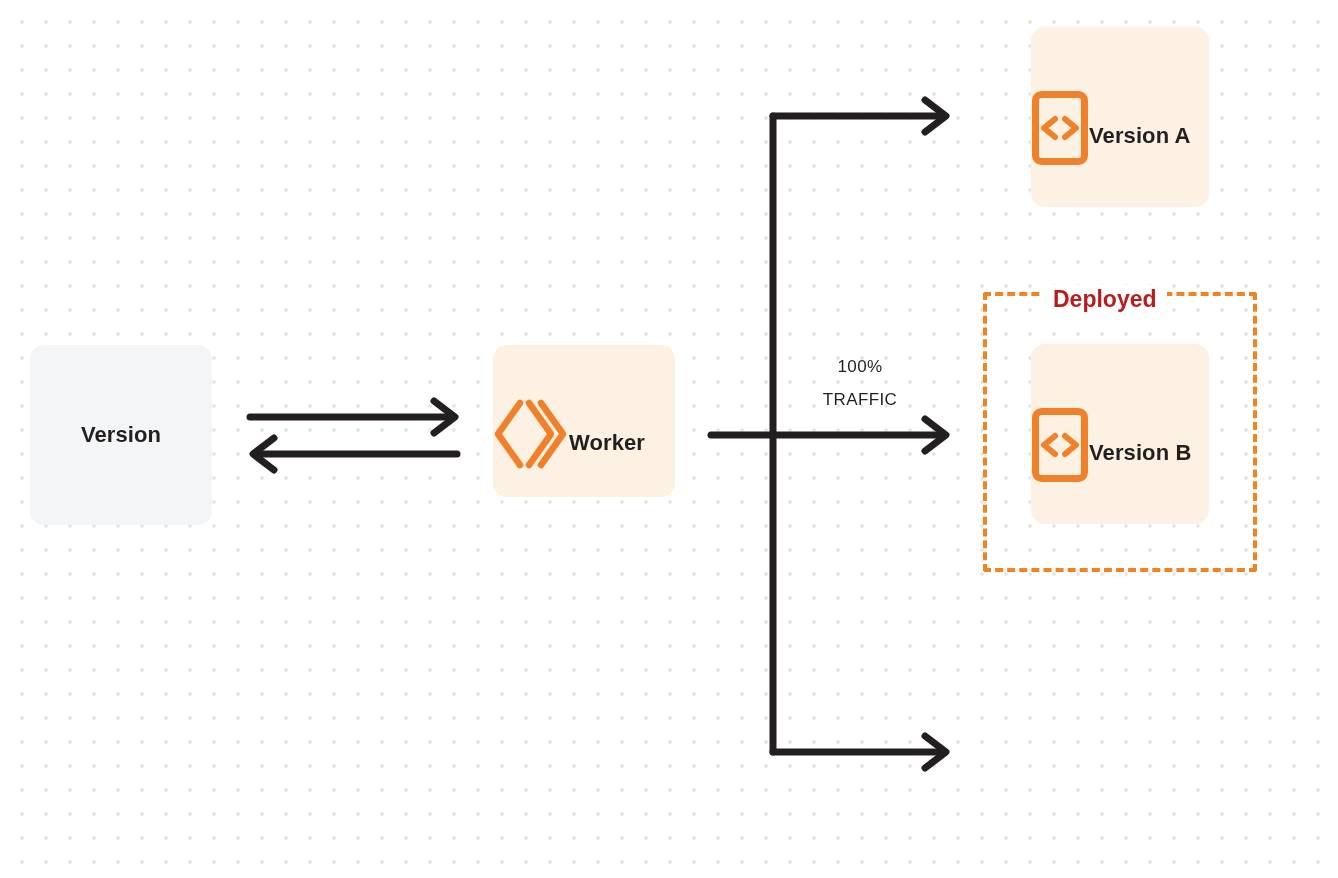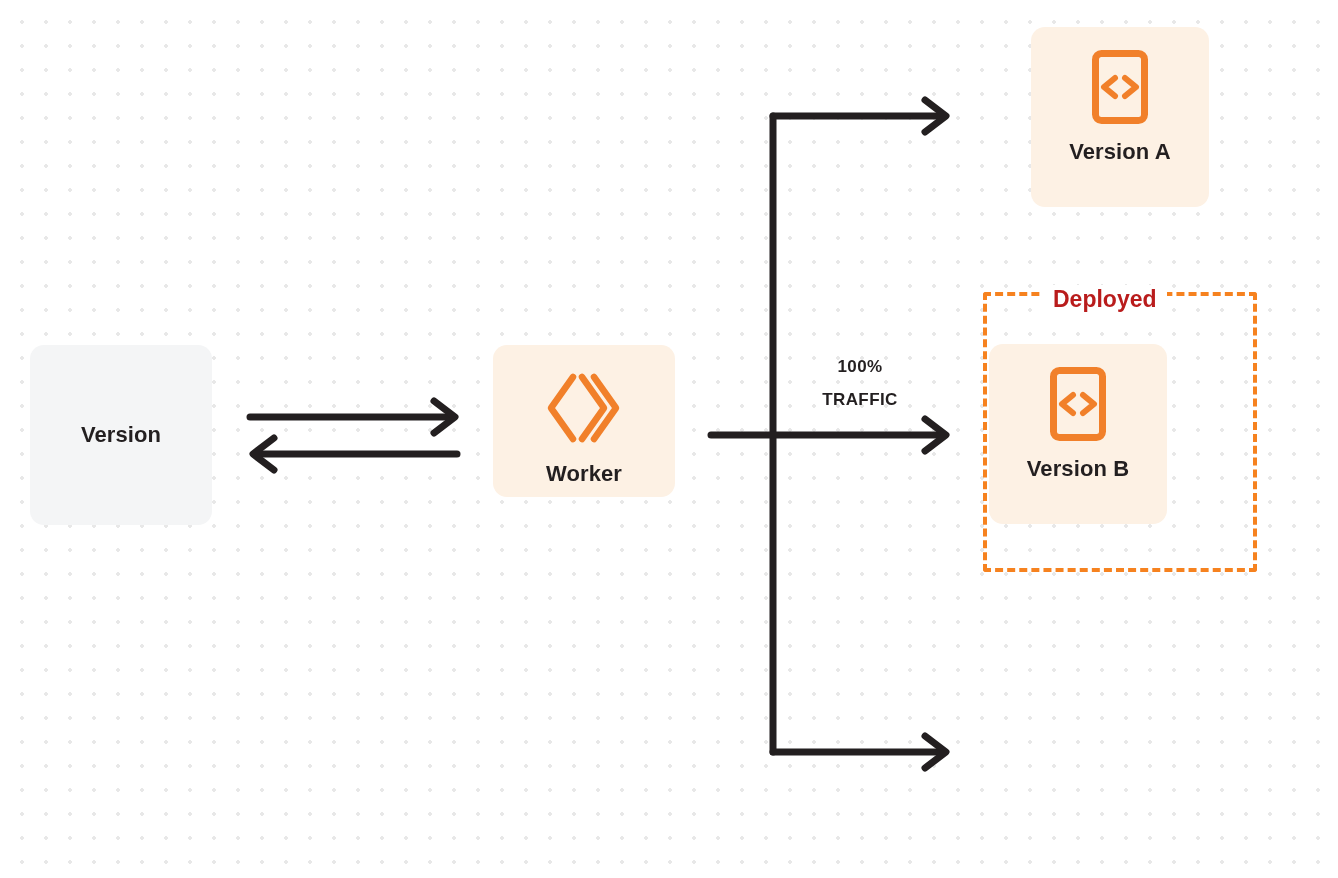--- a/index.html
+++ b/index.html
@@ -25,7 +25,7 @@
     position: absolute;
     border-radius: 14px;
     display: flex;
-    flex-direction: column;
+    flex-direction: row;
     align-items: center;
     justify-content: center;
     box-sizing: border-box;

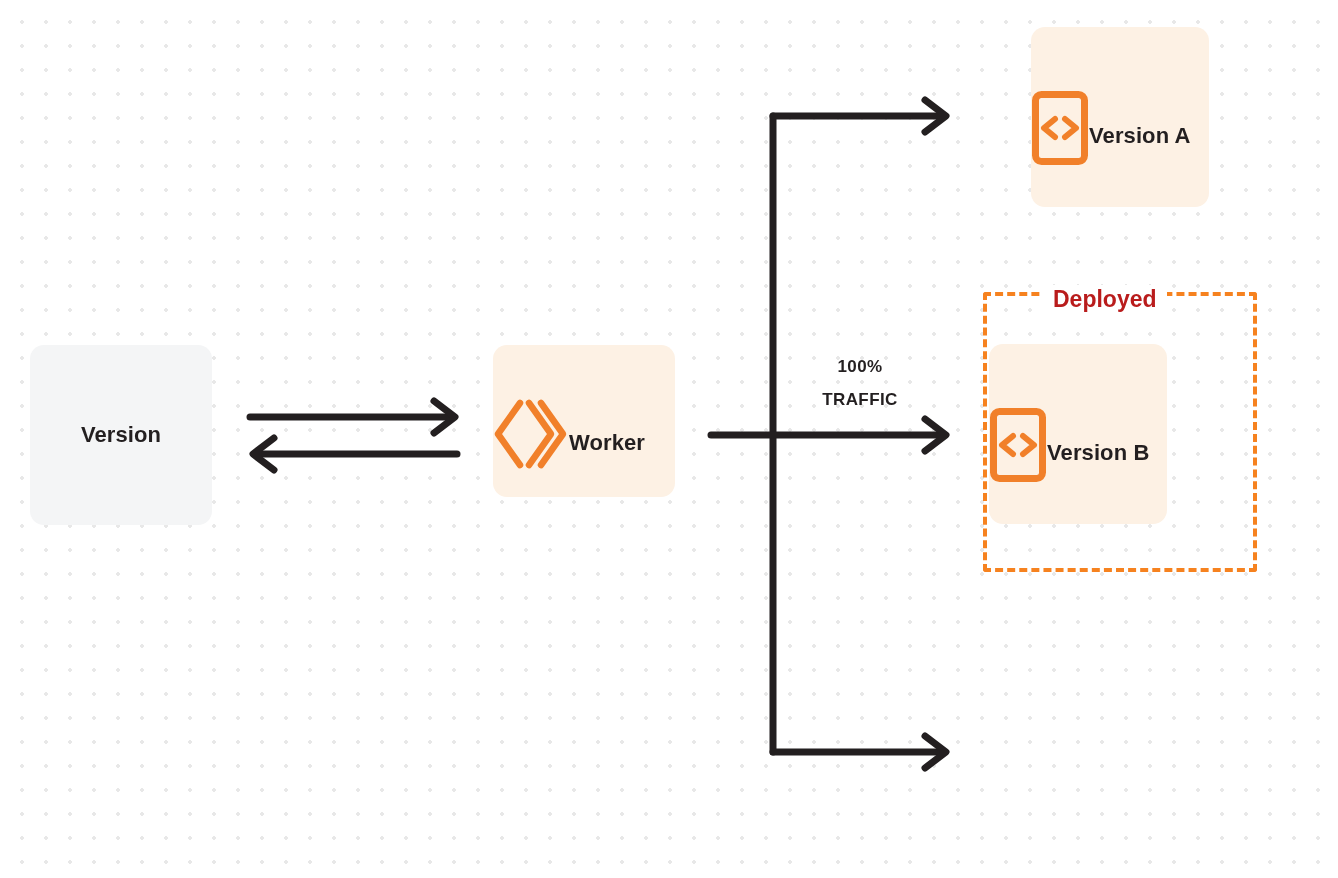--- a/index.html
+++ b/index.html
@@ -109,7 +109,7 @@
     width: 140px;
     text-align: center;
     font-size: 17px;
-    font-weight: bold;
+    font-weight: normal;
     color: #231f20;
     line-height: 1.95;
     letter-spacing: 0.4px;

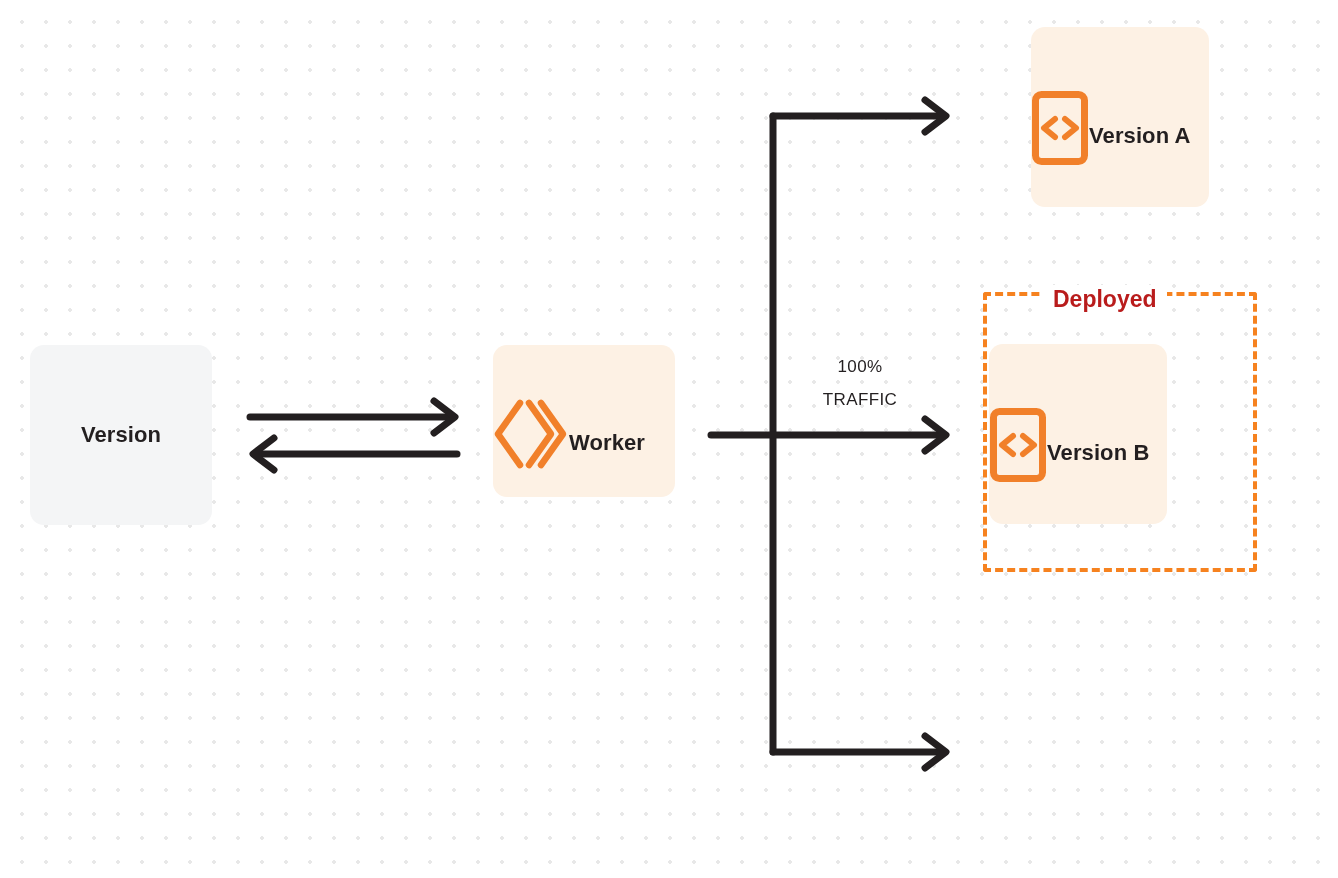--- a/index.html
+++ b/index.html
@@ -70,7 +70,7 @@
   }
   .version-card .node-label { margin-top: 16px; }
   #node-version-a { left: 1031px; top: 27px; }
-  #node-version-b { left: 989px; top: 344px; border-radius: 14px; }
+  #node-version-b { left: 1031px; top: 344px; border-radius: 14px; }
   #node-version-c { left: 1031px; top: 661px; }
 
   

